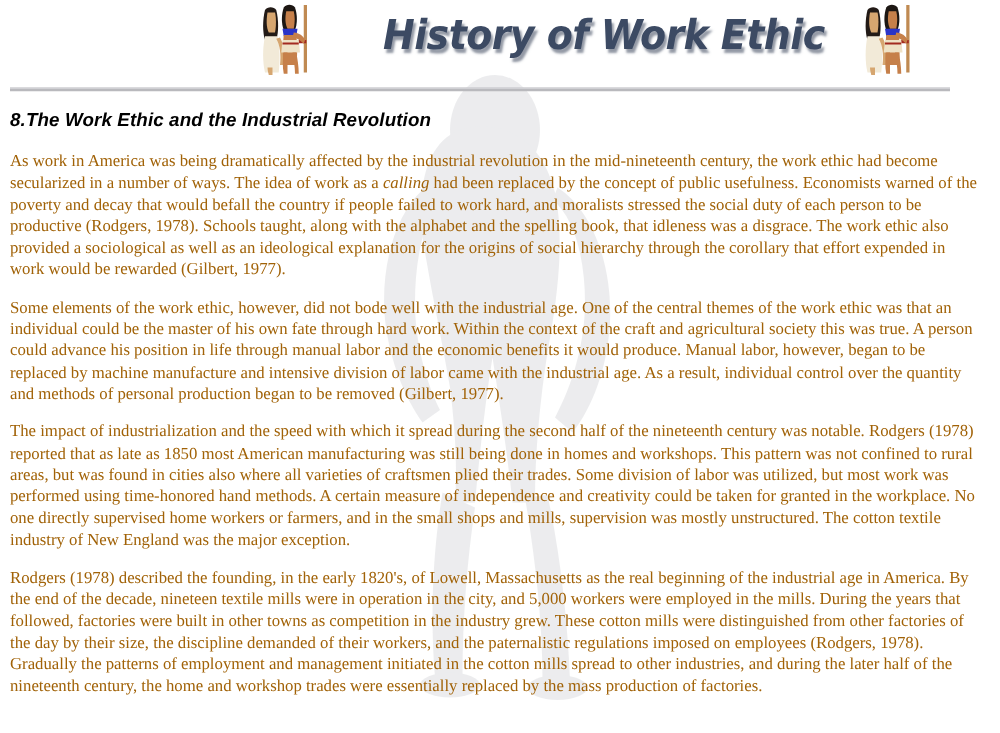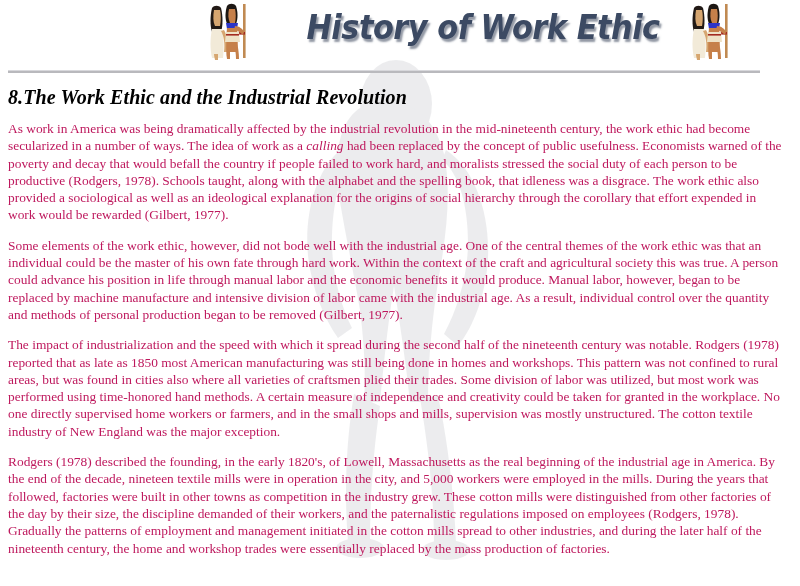--- a/index.html
+++ b/index.html
@@ -86,10 +86,10 @@
   }
   #section-heading {
     margin: 14px 0 0 0;
-    font-family: Liberation Serif, serif;
+    font-family: Liberation Sans, sans-serif;
     font-weight: bold;
     font-style: italic;
-    font-size: 20px;
+    font-size: 15px;
     line-height: 20px;
     letter-spacing: 0.1px;
   }

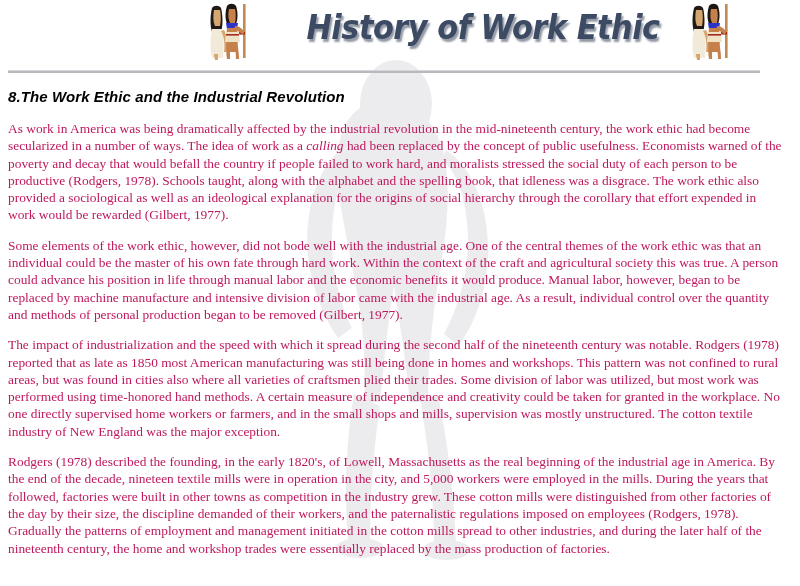--- a/index.html
+++ b/index.html
@@ -107,7 +107,7 @@
     font-size: 13.4px;
     line-height: 17.3px;
     text-align: left;
-    color: #be185d;
+    color: #a16207;
   }
   .para em { font-style: italic; }
 </style>

